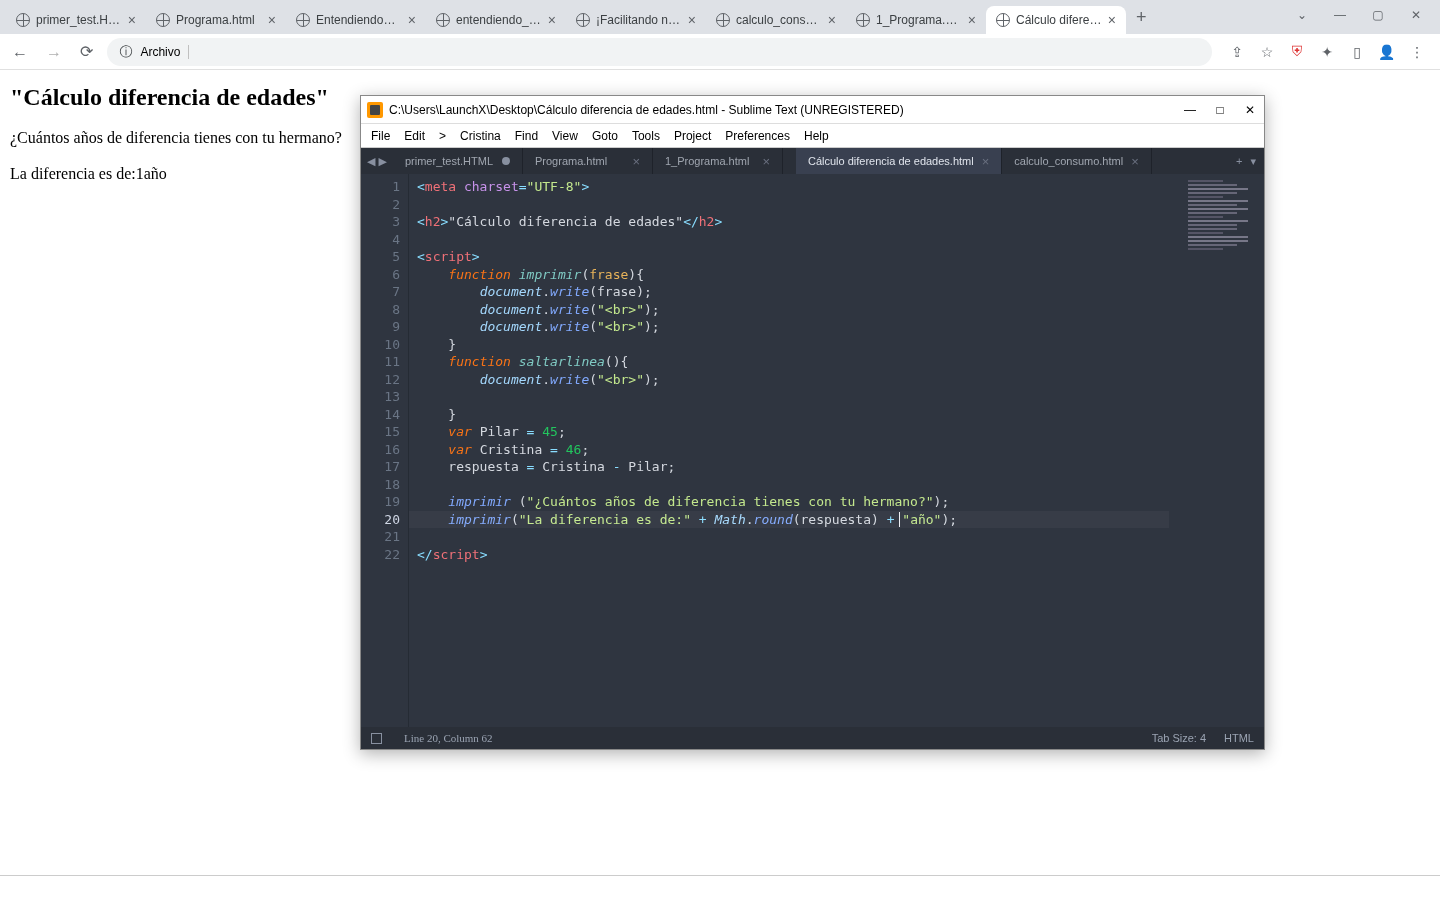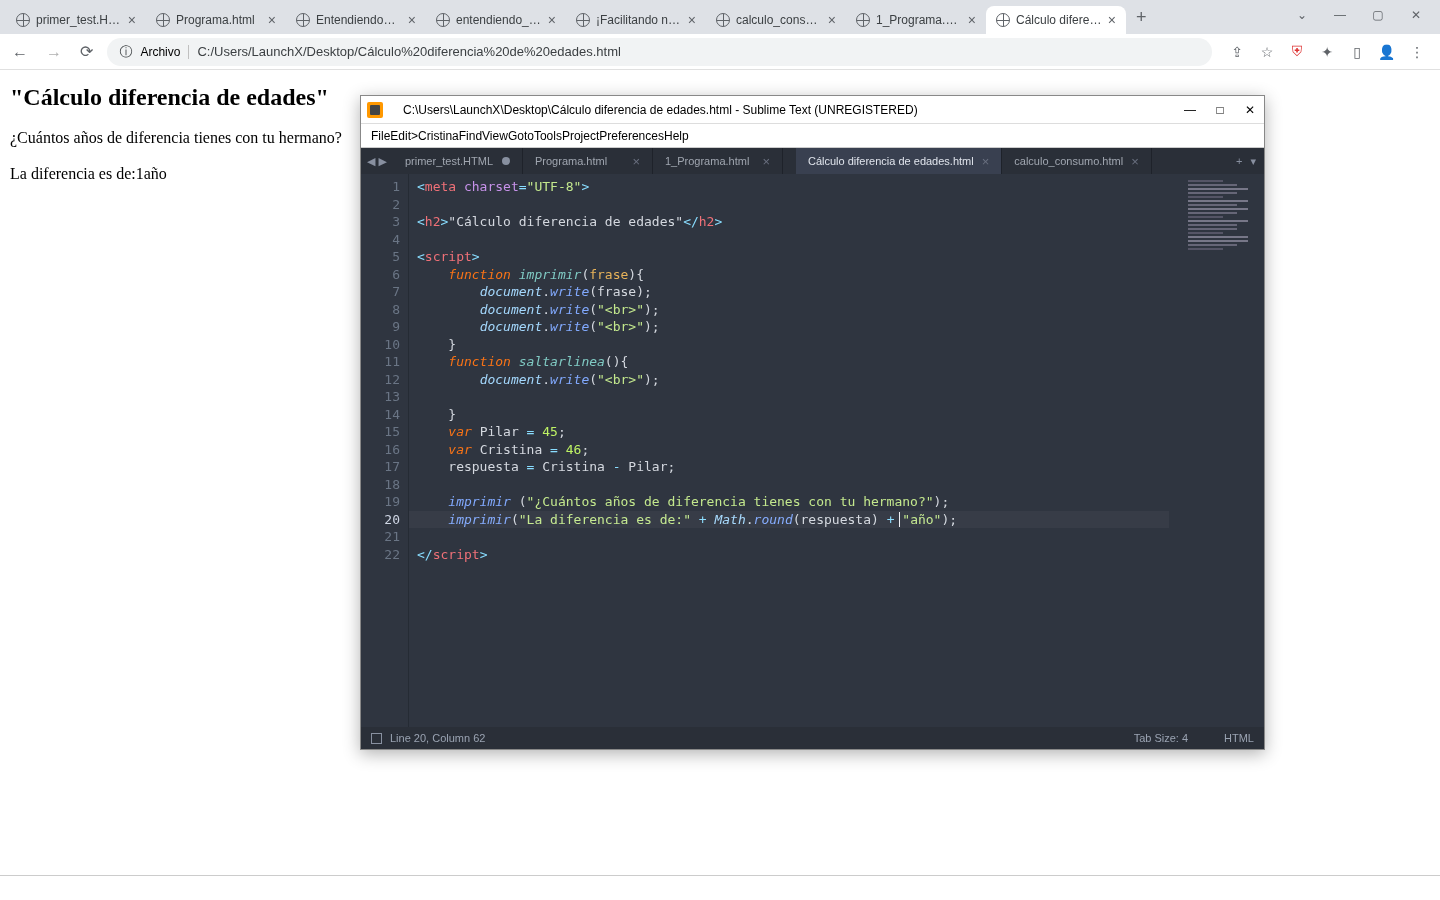--- a/index.html
+++ b/index.html
@@ -259,7 +259,6 @@
   <div class="omnibox">
     <span>ⓘ</span>
     <span class="sup">Archivo</span>
-    <span>C:/Users/LaunchX/Desktop/Cálculo%20diferencia%20de%20edades.html</span>
   </div>
   <div class="ext-icons">
     <span class="ext-i">⇪</span>

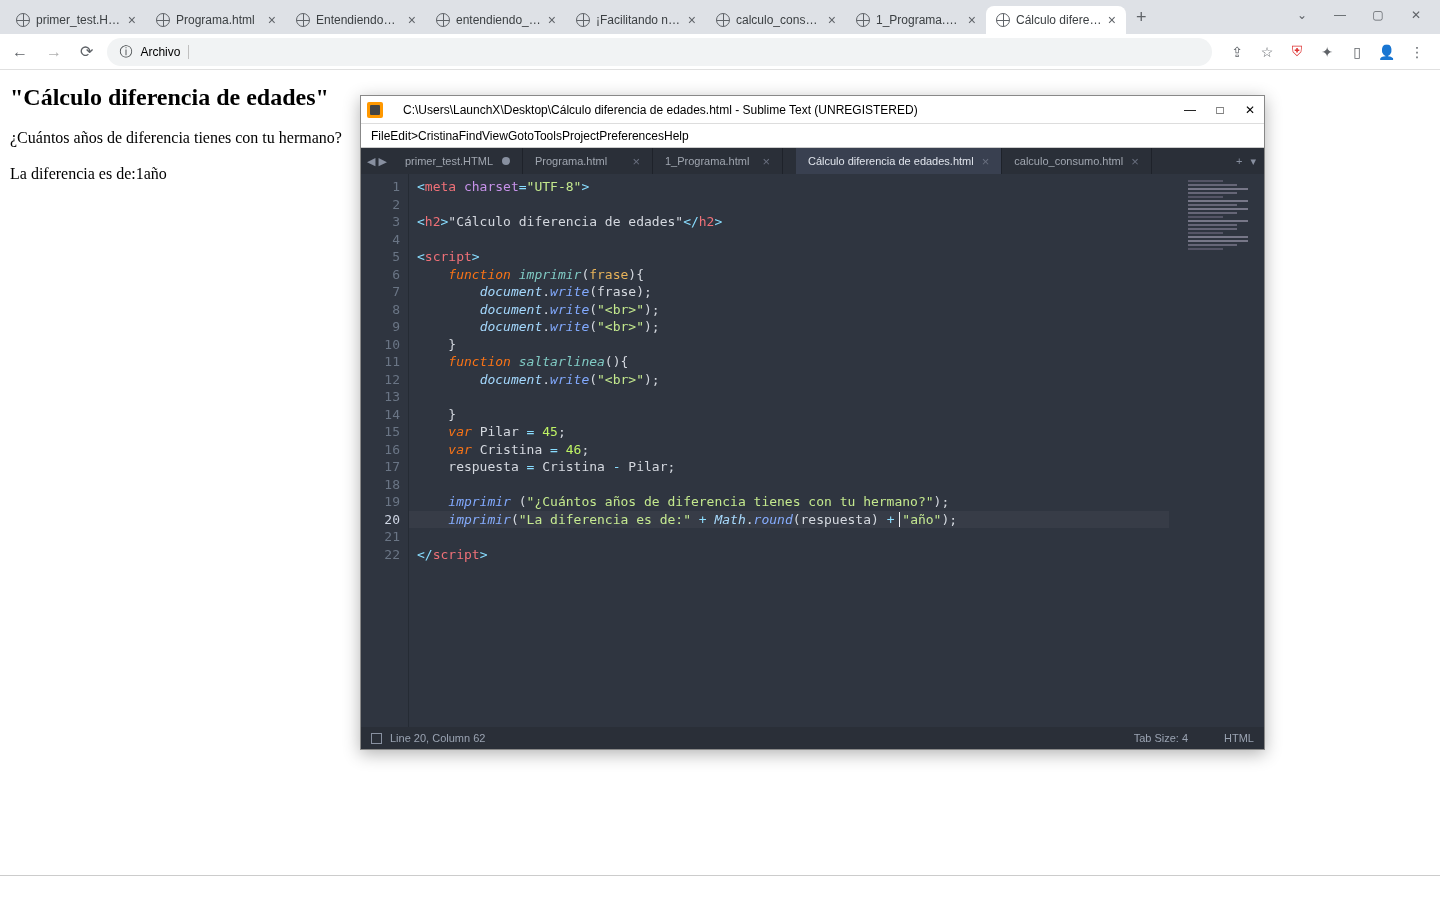--- a/index.html
+++ b/index.html
@@ -108,7 +108,7 @@
       padding: 0 6px; font-size: 12px;
       border-bottom: 1px solid #ddd;
     }
-    .subl-title-left { display: flex; align-items: center; gap: 20px; }
+    .subl-title-left { display: flex; align-items: center; gap: 6px; }
     .subl-logo { width: 16px; height: 16px; background: #ff9800; border-radius: 2px; position: relative;}
     .subl-logo::after { content:""; position:absolute; inset:3px; background:#444; border-radius:1px;}
     .subl-winctrl { display: flex; gap: 14px; font-size: 12px; }

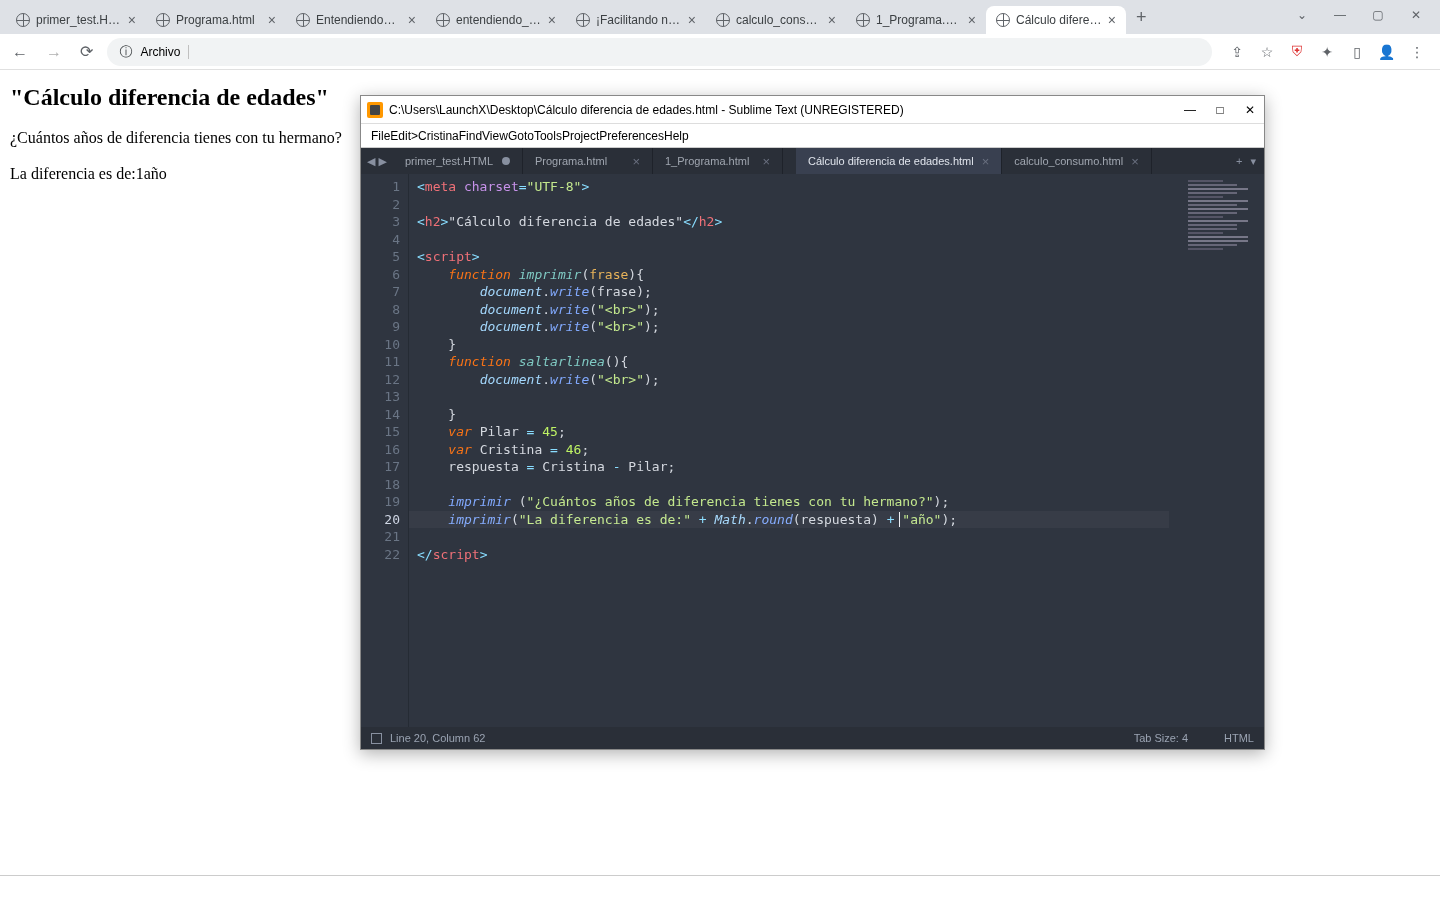--- a/index.html
+++ b/index.html
@@ -116,7 +116,7 @@
 
     .subl-menu {
       height: 24px; background: #fff; color: #000;
-      display: flex; align-items: center; 
+      display: flex; align-items: center; gap: 14px;
       padding: 0 10px; font-size: 12px;
       border-bottom: 1px solid #ccc;
     }

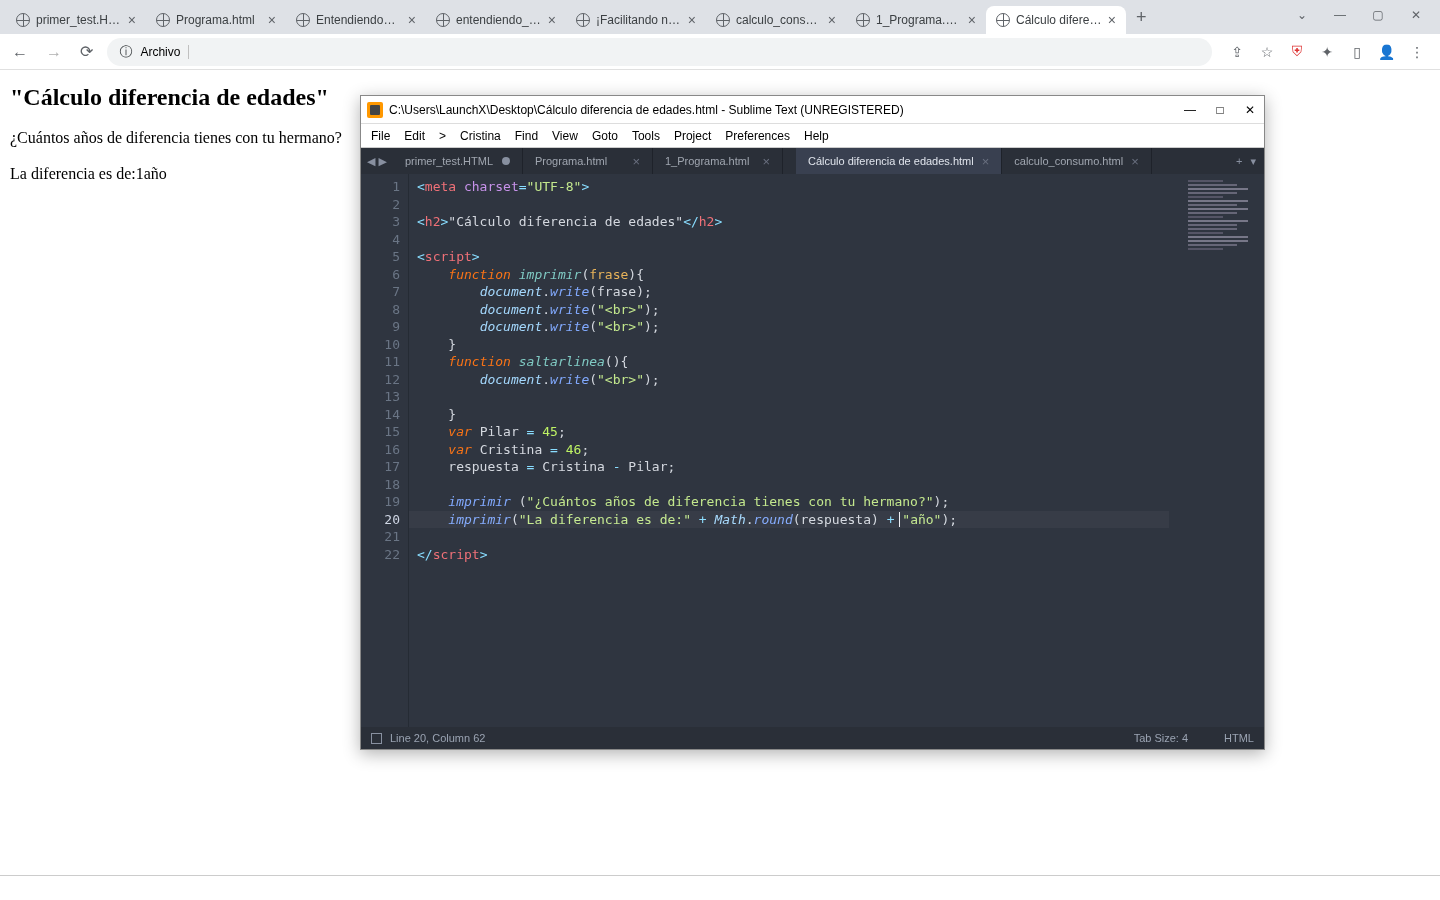--- a/index.html
+++ b/index.html
@@ -170,7 +170,7 @@
     .c-fnname{ color: #80cbc4; font-style: italic;}
     .c-par   { color: #e8b35a; }
     .c-obj   { color: #a4d8fd; font-style: italic;}
-    .c-num   { color: #bef264; text-align: center; }
+    .c-num   { color: #22c55e; text-align: center; }
     .c-white { color: #d4d8df; }
 
     .minimap {

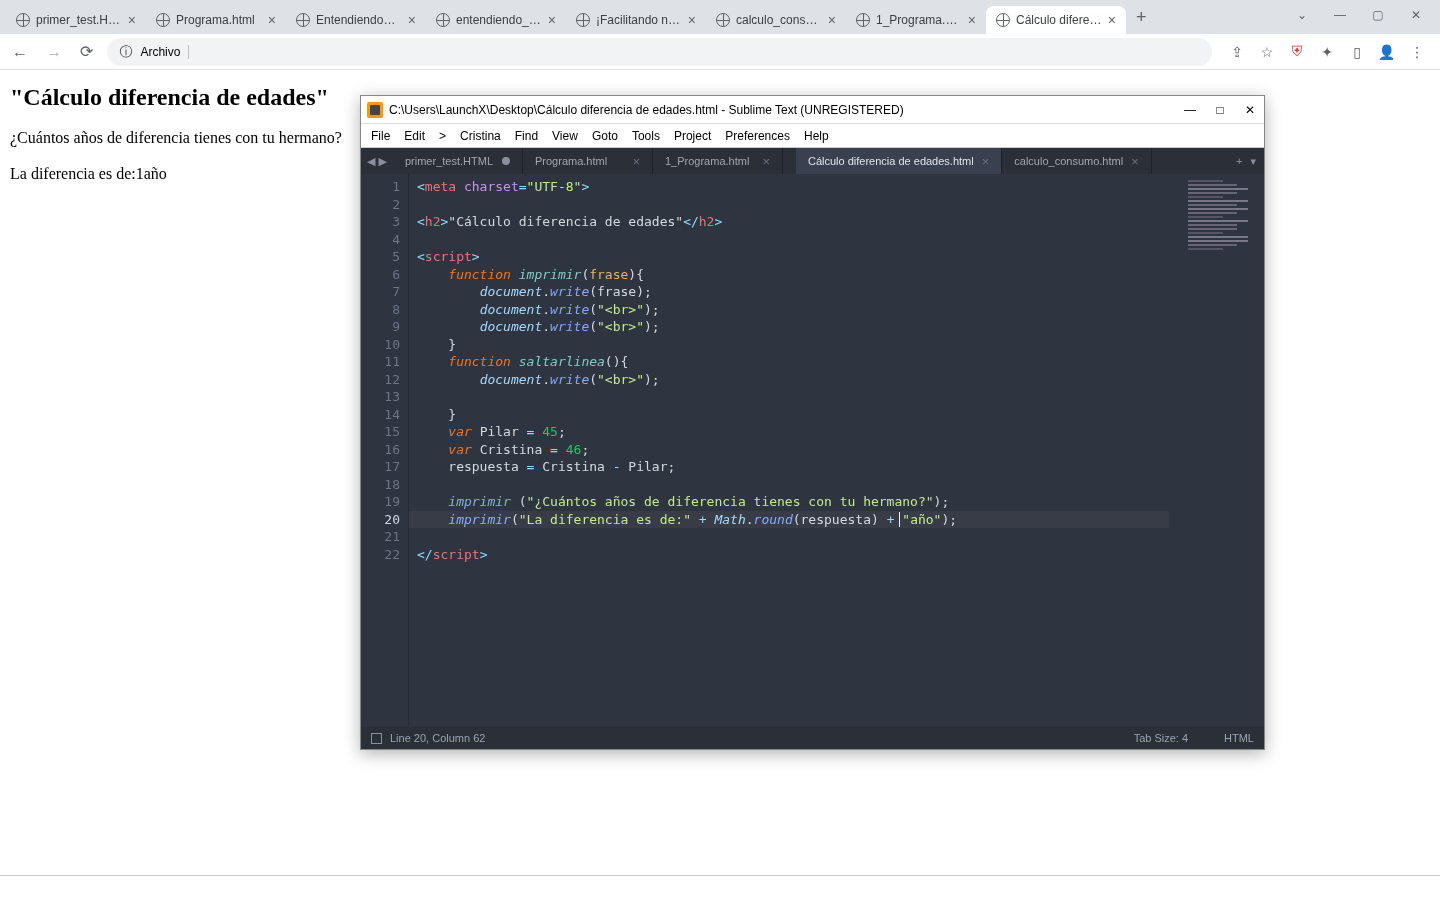--- a/index.html
+++ b/index.html
@@ -189,7 +189,7 @@
       display: flex; align-items: center; justify-content: space-between;
       padding: 0 10px; font-size: 11px;
     }
-    .subl-status-left { display: flex; align-items: center; gap: 8px; }
+    .subl-status-left { display: flex; align-items: center; gap: 22px; font-family: Liberation Serif, serif; }
     .subl-status-right { display: flex; gap: 36px; }
     .status-sq { width: 11px; height: 11px; border: 1.2px solid #8890a0; }
 

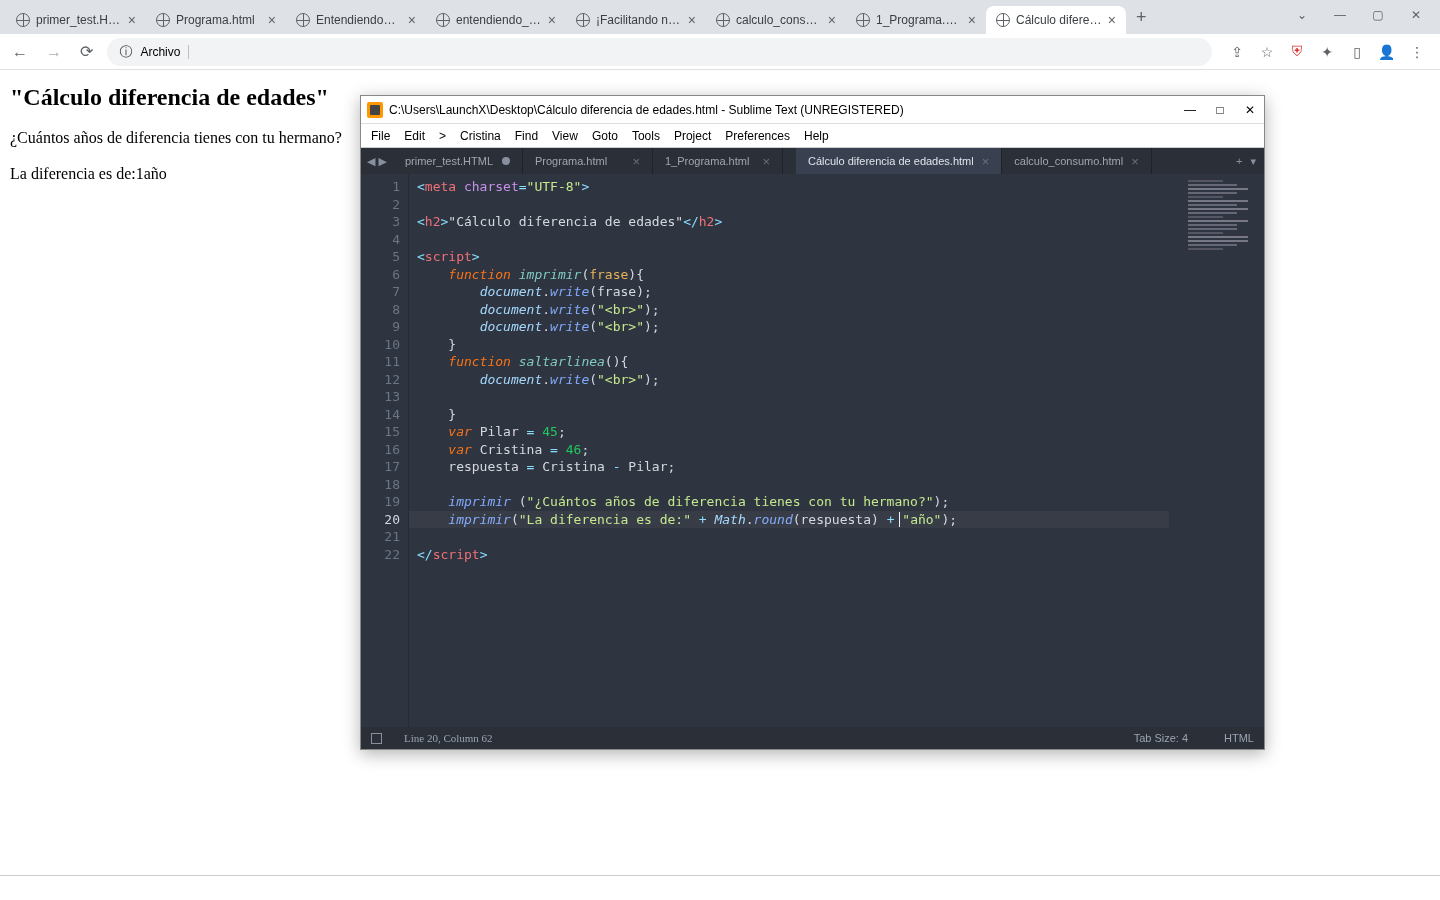--- a/index.html
+++ b/index.html
@@ -190,7 +190,7 @@
       padding: 0 10px; font-size: 11px;
     }
     .subl-status-left { display: flex; align-items: center; gap: 22px; font-family: Liberation Serif, serif; }
-    .subl-status-right { display: flex; gap: 36px; }
+    .subl-status-right { display: flex; gap: 18px; }
     .status-sq { width: 11px; height: 11px; border: 1.2px solid #8890a0; }
 
     

